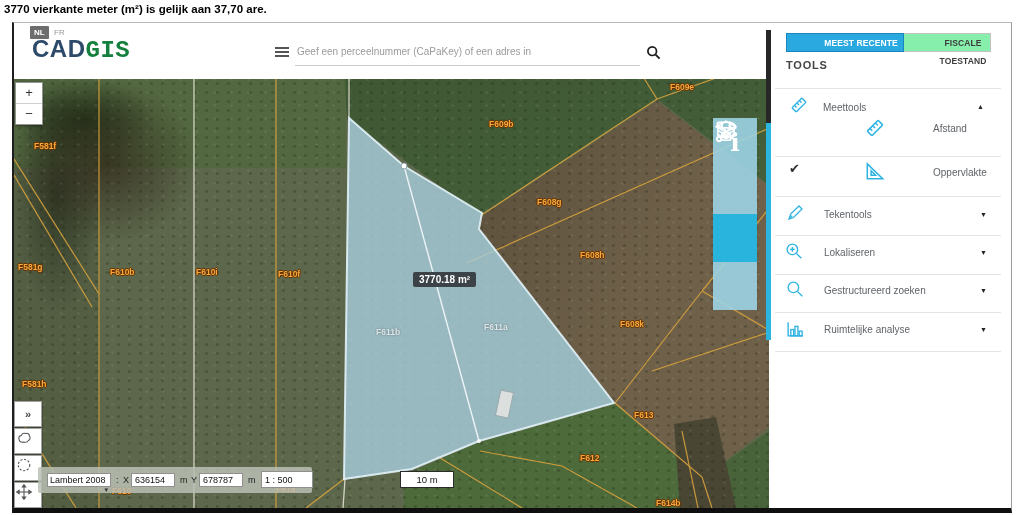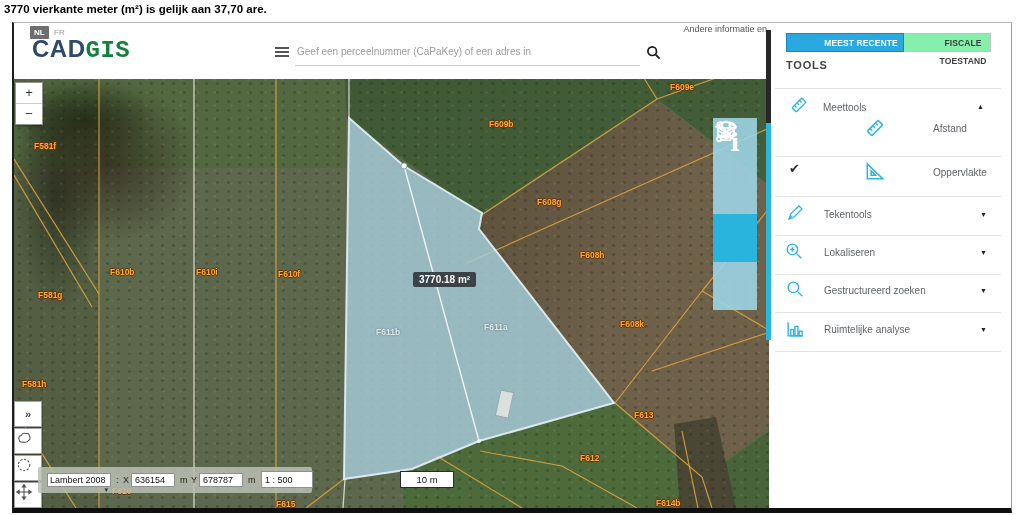--- a/index.html
+++ b/index.html
@@ -107,7 +107,6 @@
           <line x1="9.6" y1="9.6" x2="13.6" y2="13.6" stroke="#1a1a1a" stroke-width="1.9"></line>
         </svg>
     </div>
-    <div class="abs" id="top-link">Andere informatie en</div>
   </div>
 
   <div class="abs" id="map">

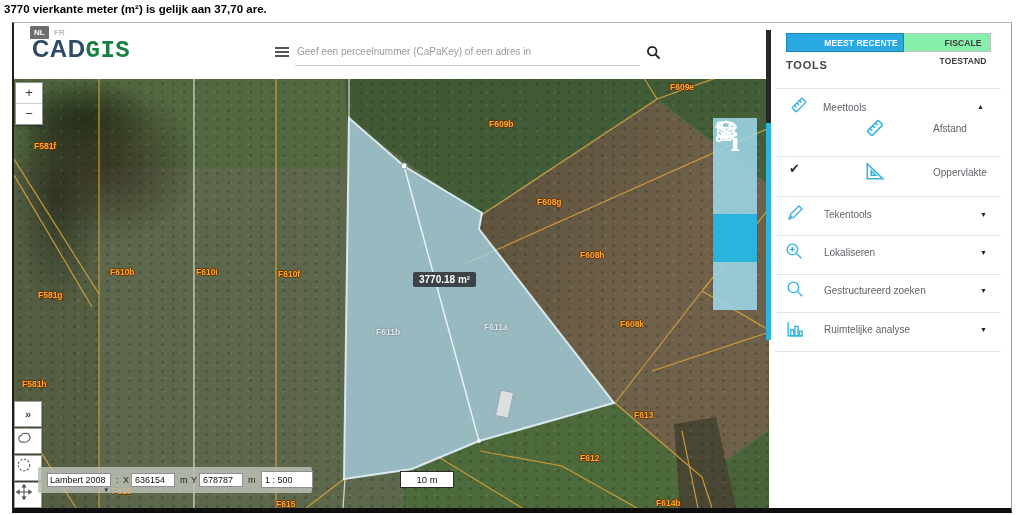--- a/index.html
+++ b/index.html
@@ -166,7 +166,7 @@
         <div class="parcel" style="left: 96px; top: 188px;">F610b</div>
         <div class="parcel" style="left: 182px; top: 188px;">F610i</div>
         <div class="parcel" style="left: 264px; top: 190px;">F610f</div>
-        <div class="parcel" style="left: 24px; top: 183px; margin-top: 28px;">F581g</div>
+        <div class="parcel" style="left: 4px; top: 183px;">F581g</div>
         <div class="parcel" style="left: 8px; top: 300px;">F581h</div>
         <div class="parcel light" style="left: 362px; top: 248px;">F611b</div>
         <div class="parcel light" style="left: 470px; top: 243px;">F611a</div>

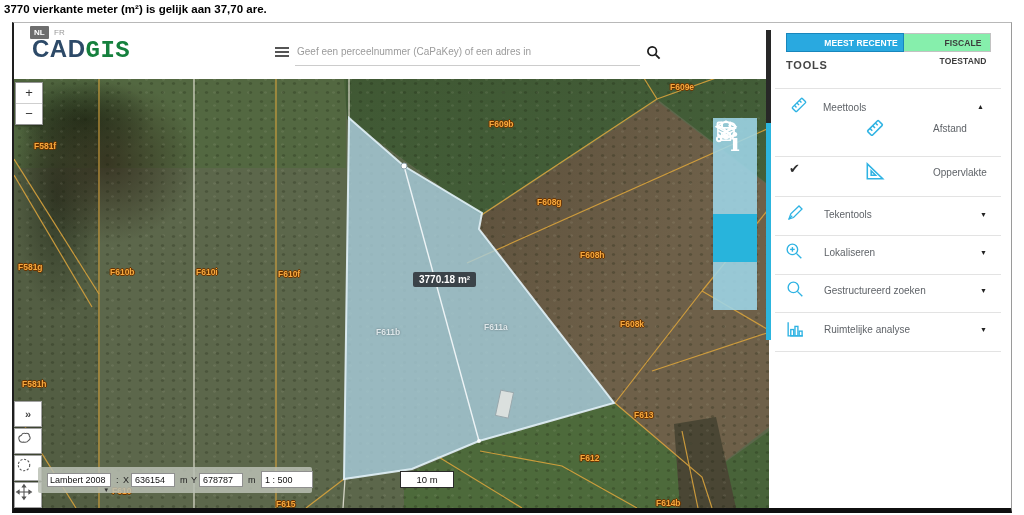--- a/index.html
+++ b/index.html
@@ -174,7 +174,7 @@
         <div class="parcel" style="left: 526px; top: 374px; margin-left: 40px;">F612</div>
         <div class="parcel" style="left: 642px; top: 419px;">F614b</div>
         <div class="parcel" style="left: 98px; top: 407px;">F610</div>
-        <div class="parcel" style="left: 262px; top: 420px;">F615</div>
+        <div class="parcel" style="left: 262px; top: 405px;">F615</div>
       </div>
 
     <div class="abs" id="measure-tip">3770.18 m²</div>

